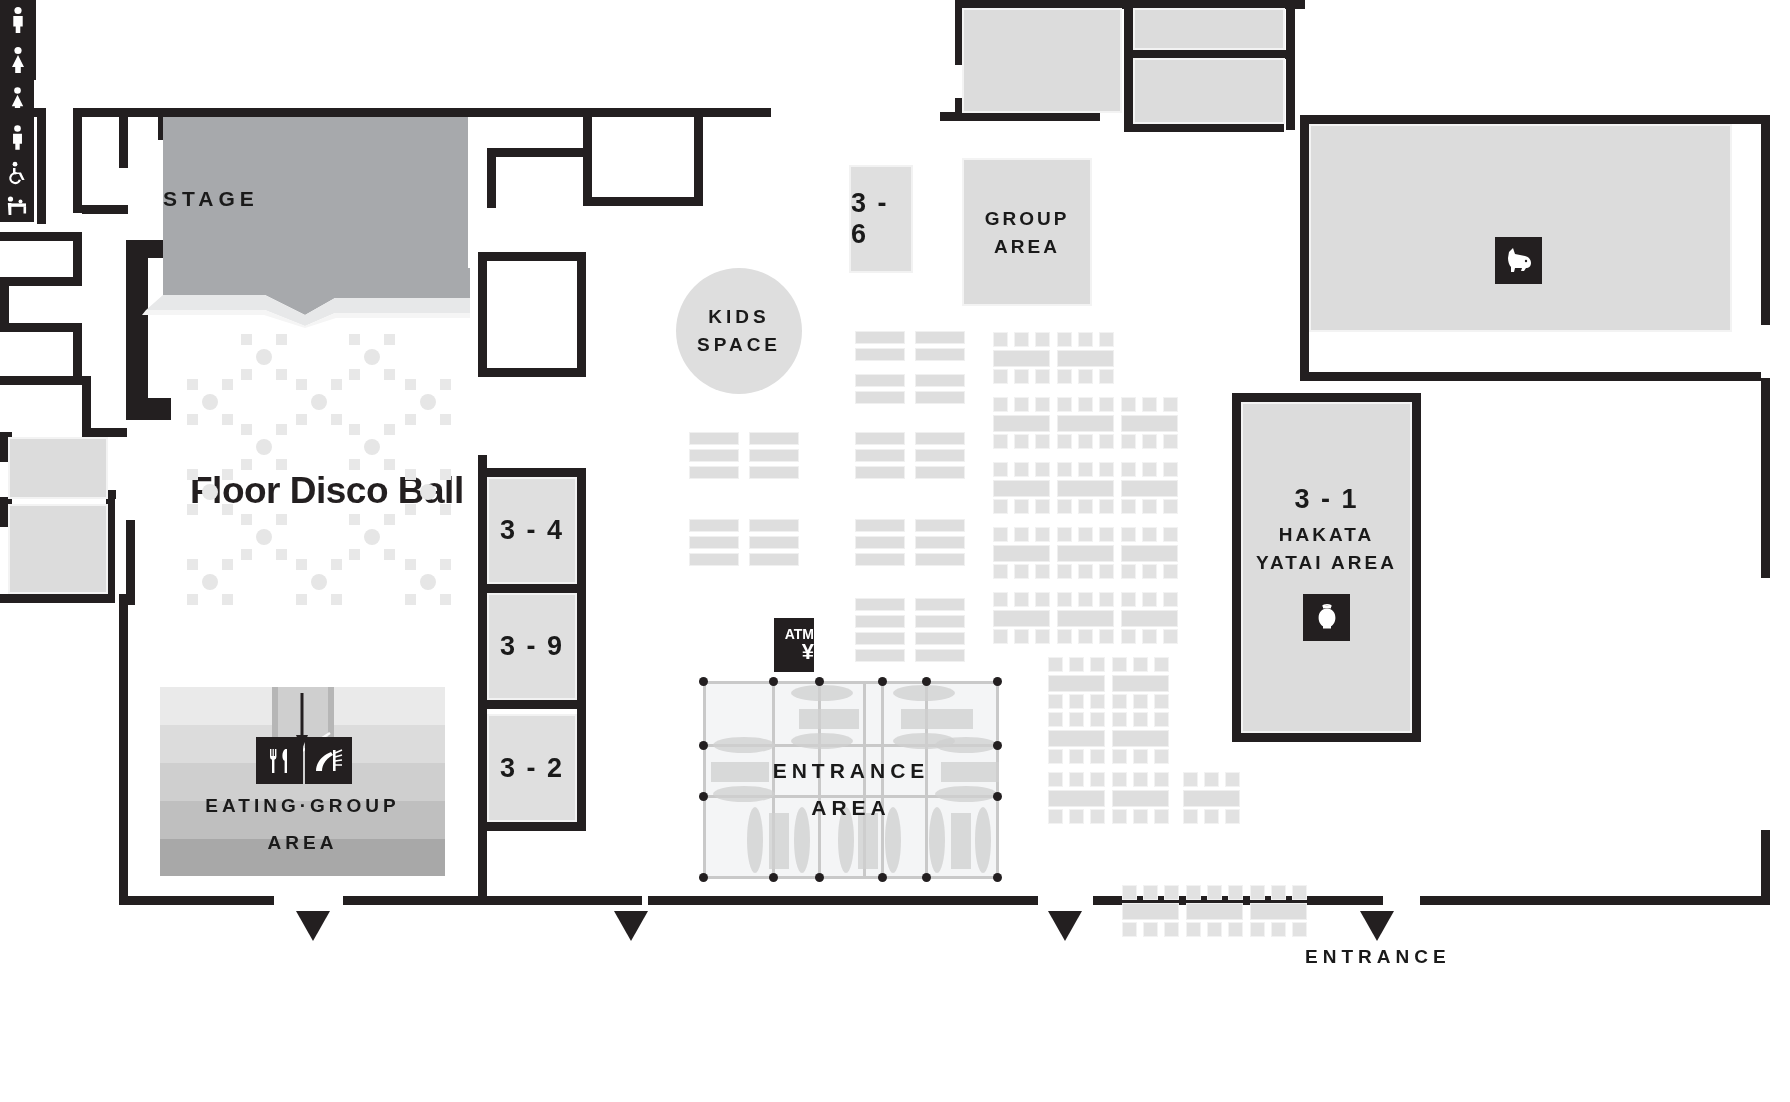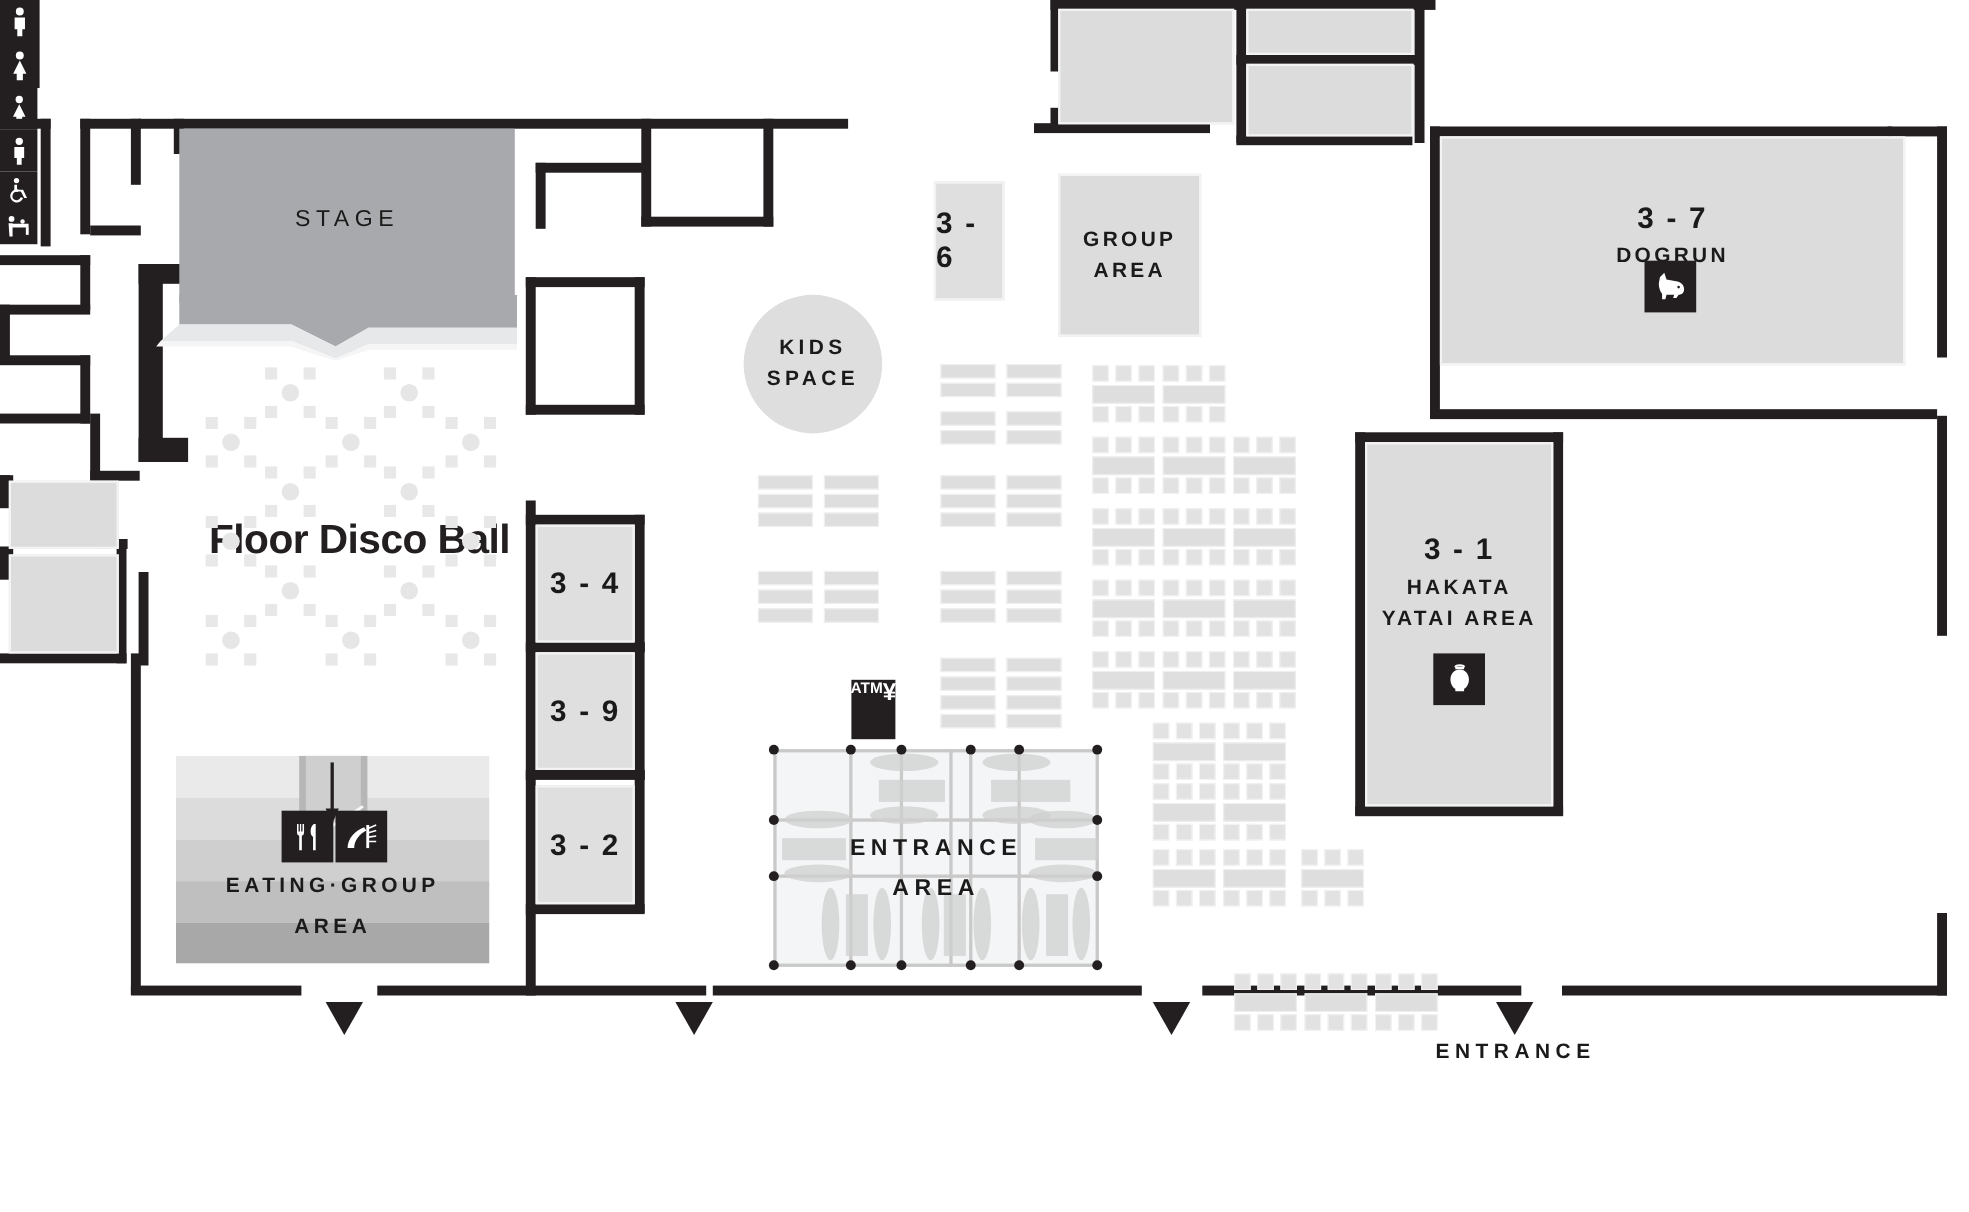--- a/index.html
+++ b/index.html
@@ -23,7 +23,7 @@
 
   
   #stage{position:absolute;background:#a7a9ac;}
-  #stage .lbl{position:absolute;width:100%;text-align:center;font-size:21px;font-weight:normal;
+  #stage .lbl{position:absolute;width:100%;font-size:21px;font-weight:bold;
               letter-spacing:5px;color:#1a1a1a;}
 
   

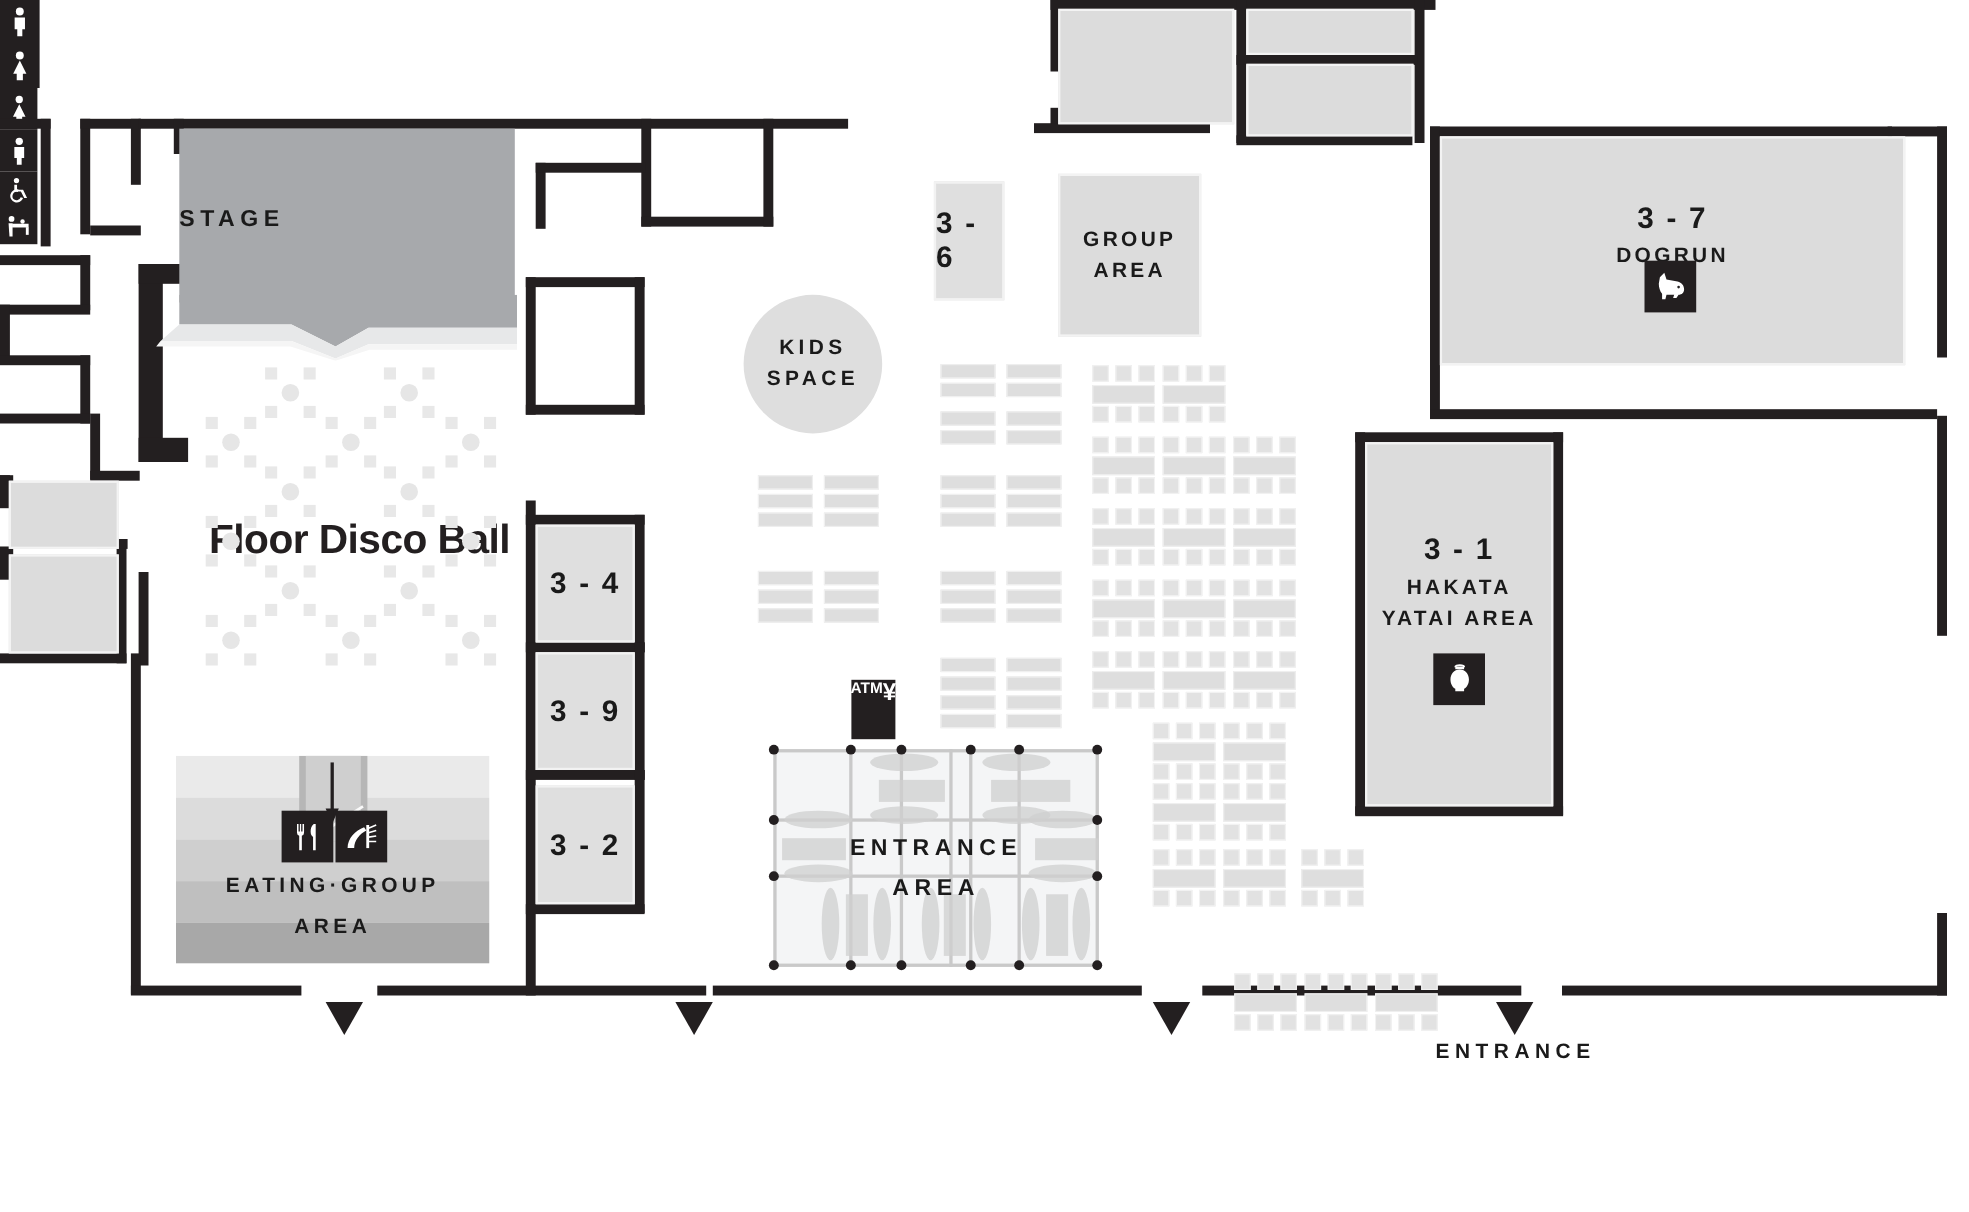--- a/index.html
+++ b/index.html
@@ -374,10 +374,6 @@
   </div>
 
   <div class="room" style="left:1309px;top:124px;width:423px;height:208px;"></div>
-  <div class="roomlbl" style="left:1309px;top:160px;width:423px;height:110px;">
-    <div class="num">3 - 7</div>
-    <div class="sub" style="margin-top:5px;">DOGRUN</div>
-  </div>
   <div class="glyph" style="position:absolute;left:1495px;top:237px;width:47px;height:47px;">
     <svg width="30" height="28" viewBox="0 0 30 28">
       <path d="M5 5 L9 1 L11 7 L21 9 C25 10 27 13 27 16 C27 19 25 21 22 21 L20 24 L17 24 L18 21 L11 21 L10 25 L7 25 L7 20 C5 18 4 14 4 11 Z" fill="#fff"></path>

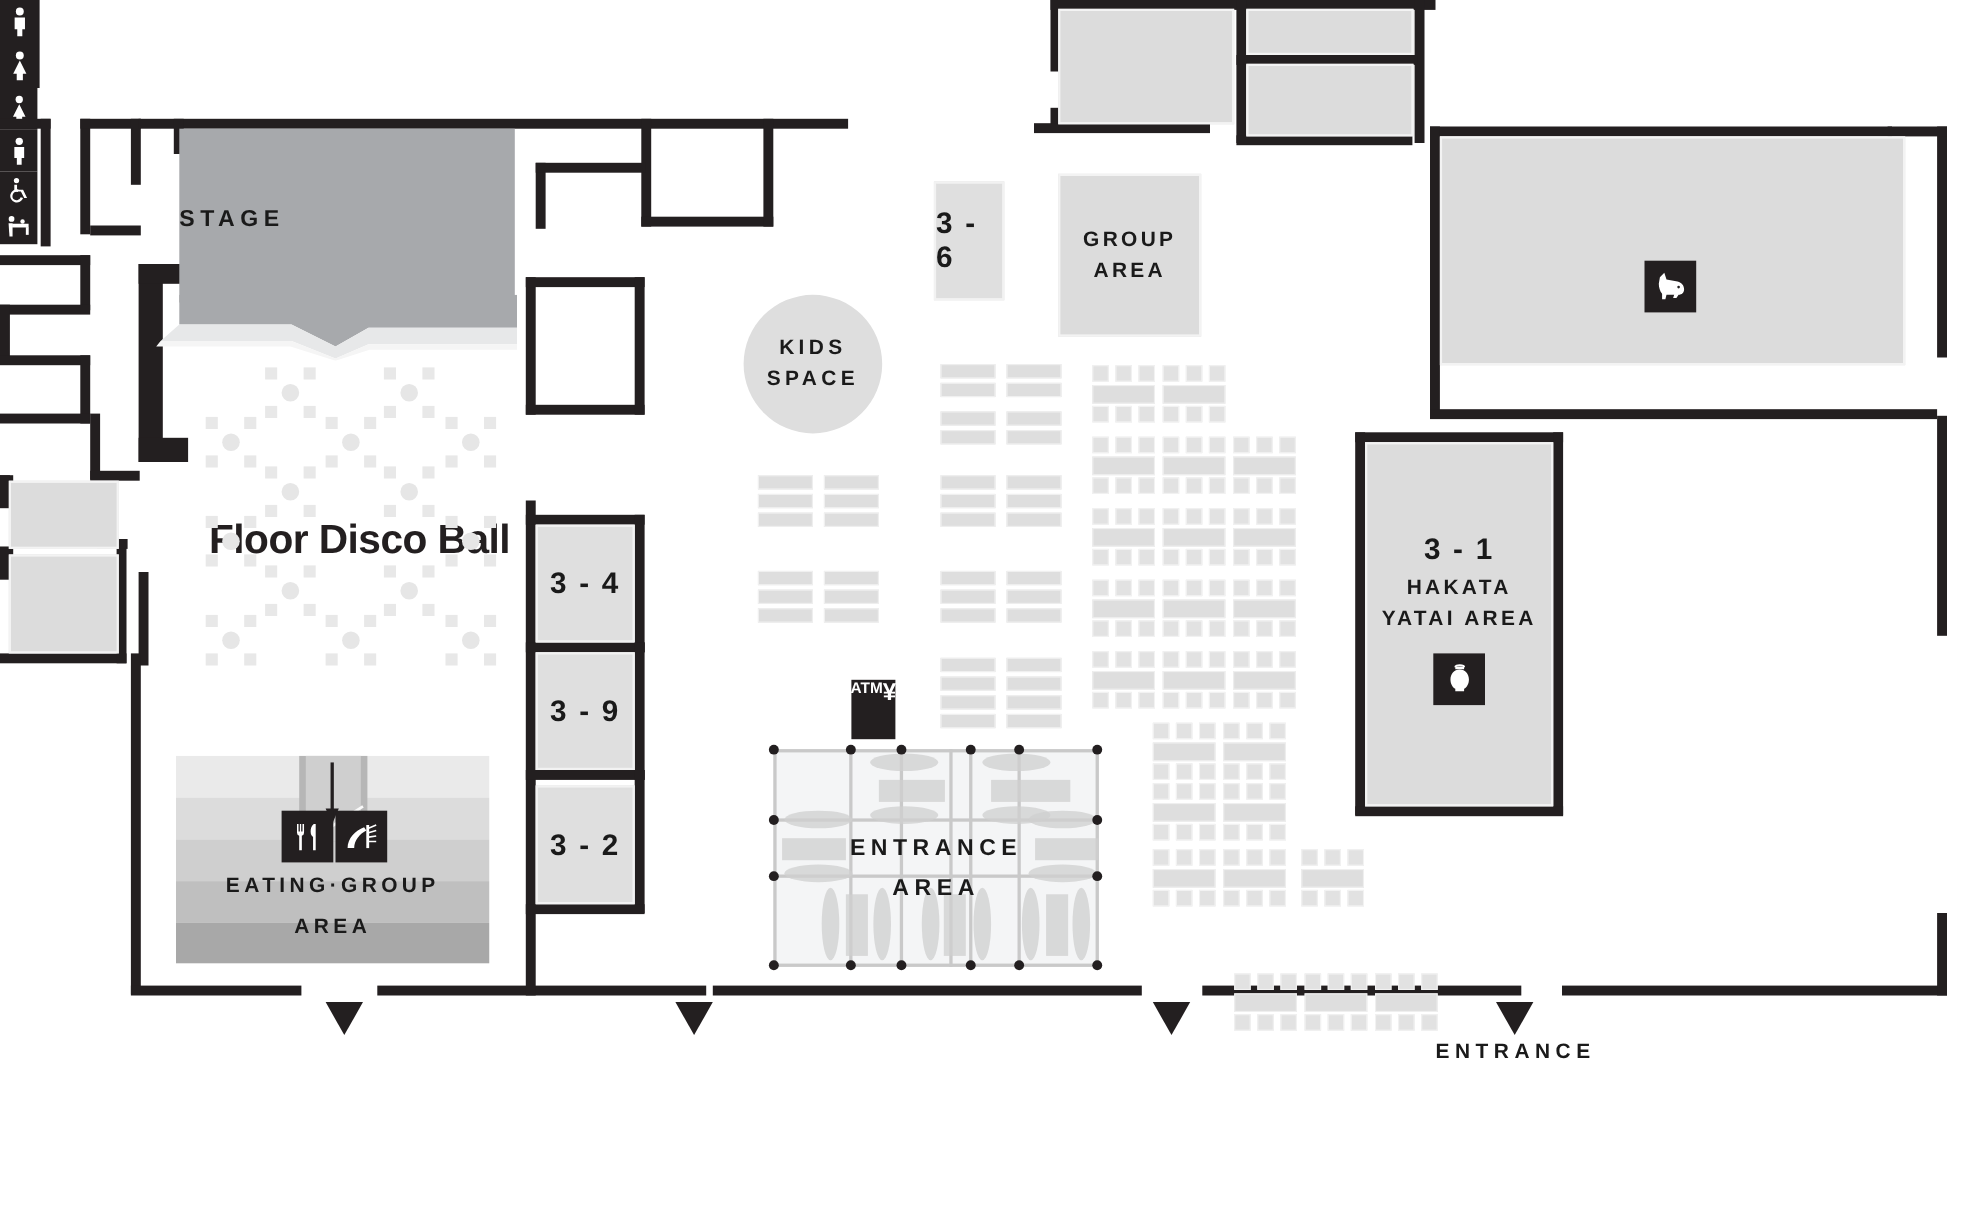--- a/index.html
+++ b/index.html
@@ -65,8 +65,8 @@
   #entlbl{position:absolute;font-size:19px;font-weight:bold;letter-spacing:5px;color:#1a1a1a;}
 
   
-  #atm{position:absolute;background:#231f20;display:flex;flex-direction:row;
-       align-items:flex-start;justify-content:center;color:#fff;}
+  #atm{position:absolute;background:#231f20;display:flex;flex-direction:column;
+       align-items:flex-end;justify-content:center;color:#fff;}
   #atm .a{font-size:14px;font-weight:bold;line-height:1;letter-spacing:0px;}
   #atm .y{font-size:22px;font-weight:bold;line-height:1;}
 </style>

